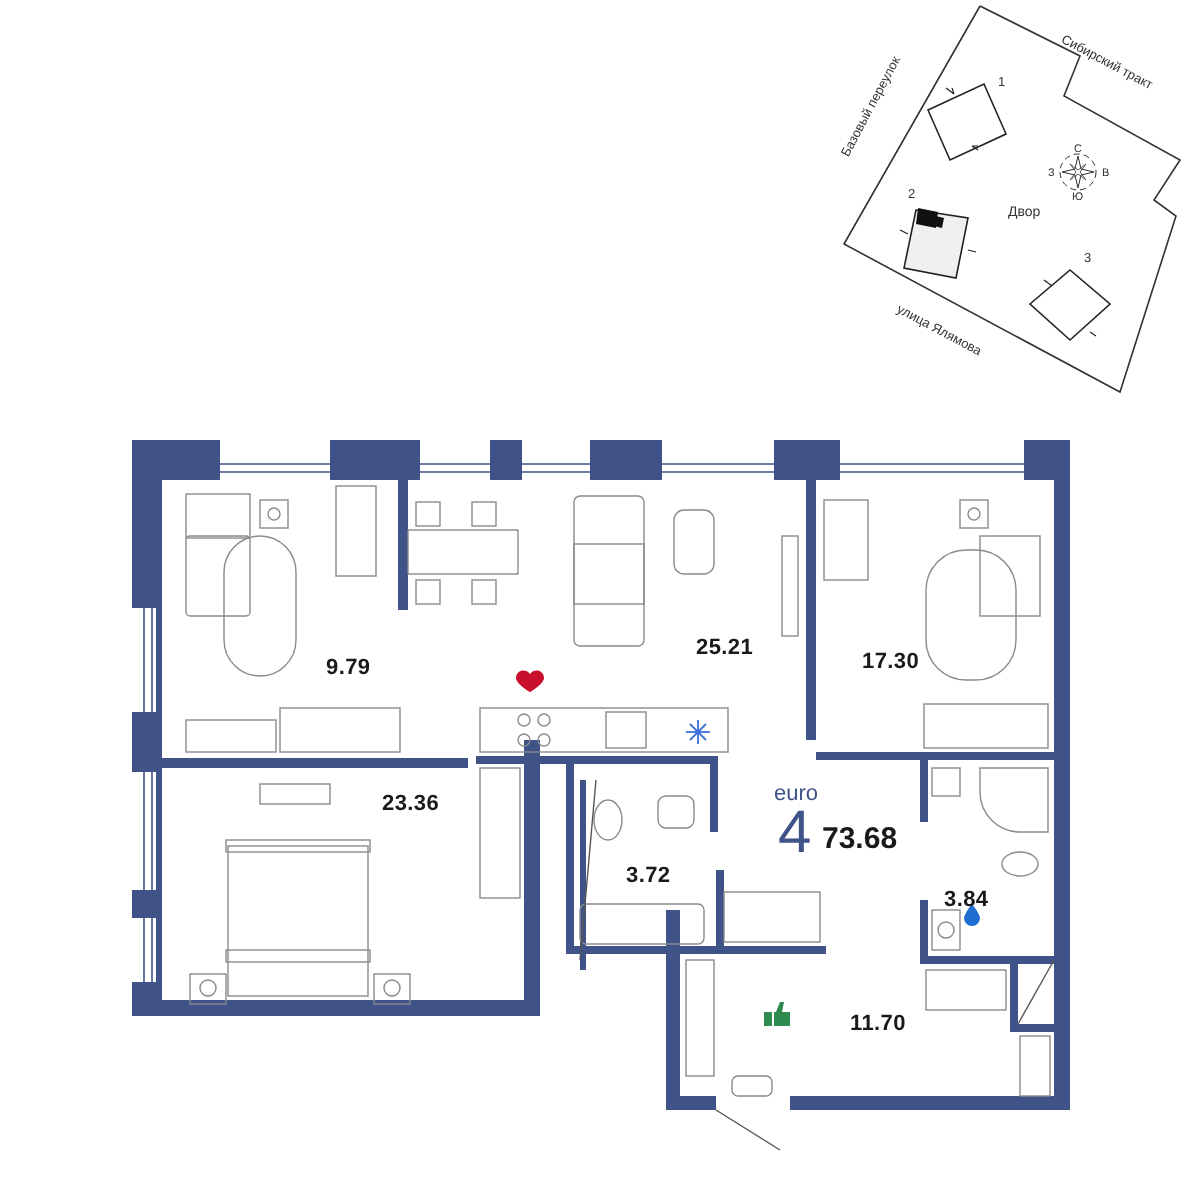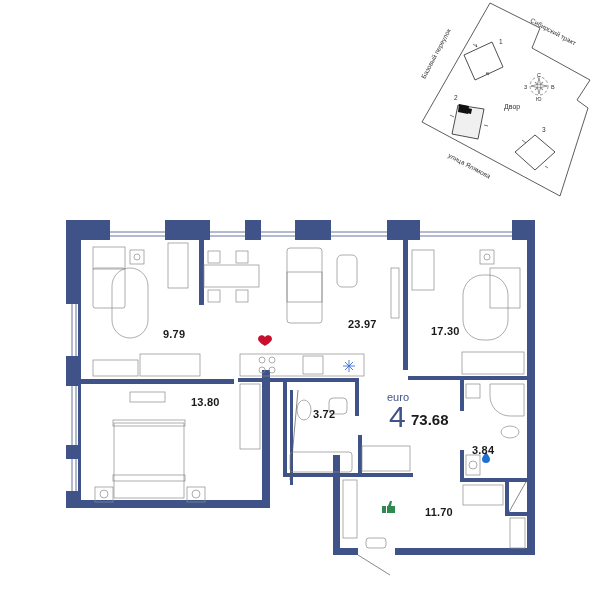--- a/index.html
+++ b/index.html
@@ -209,7 +209,7 @@
   </svg>
 
   <span class="area" style="left:163px;top:328px;">9.79</span>
-  <span class="area" style="left:348px;top:318px;">23.97</span>
+  <span class="area" style="left:348px;top:318px;">25.21</span>
   <span class="area" style="left:431px;top:325px;">17.30</span>
   <span class="area" style="left:191px;top:396px;">13.80</span>
   <span class="area" style="left:313px;top:408px;">3.72</span>

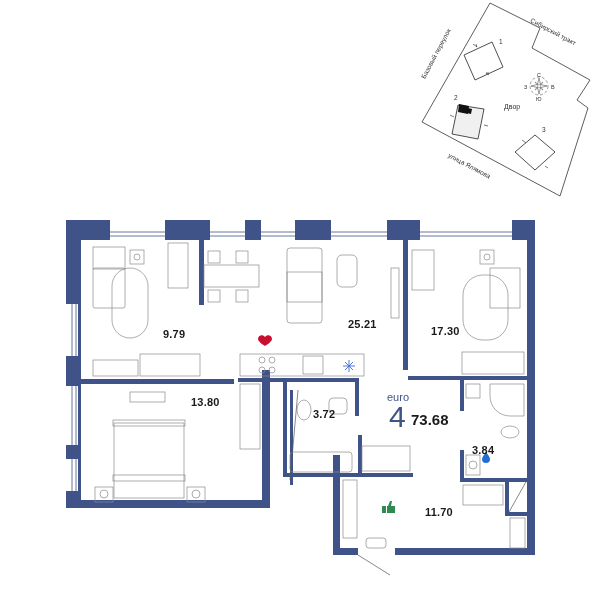--- a/index.html
+++ b/index.html
@@ -211,7 +211,7 @@
   <span class="area" style="left:163px;top:328px;">9.79</span>
   <span class="area" style="left:348px;top:318px;">25.21</span>
   <span class="area" style="left:431px;top:325px;">17.30</span>
-  <span class="area" style="left:191px;top:396px;">13.80</span>
+  <span class="area" style="left:191px;top:396px;">23.36</span>
   <span class="area" style="left:313px;top:408px;">3.72</span>
   <span class="area" style="left:472px;top:444px;">3.84</span>
   <span class="area" style="left:425px;top:506px;">11.70</span>

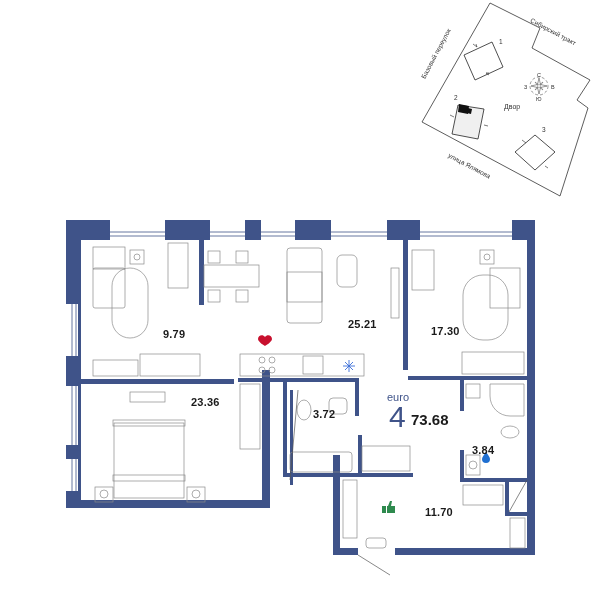--- a/index.html
+++ b/index.html
@@ -212,7 +212,7 @@
   <span class="area" style="left:348px;top:318px;">25.21</span>
   <span class="area" style="left:431px;top:325px;">17.30</span>
   <span class="area" style="left:191px;top:396px;">23.36</span>
-  <span class="area" style="left:313px;top:408px;">3.72</span>
+  <span class="area" style="left:313px;top:432px;">3.72</span>
   <span class="area" style="left:472px;top:444px;">3.84</span>
   <span class="area" style="left:425px;top:506px;">11.70</span>
 

